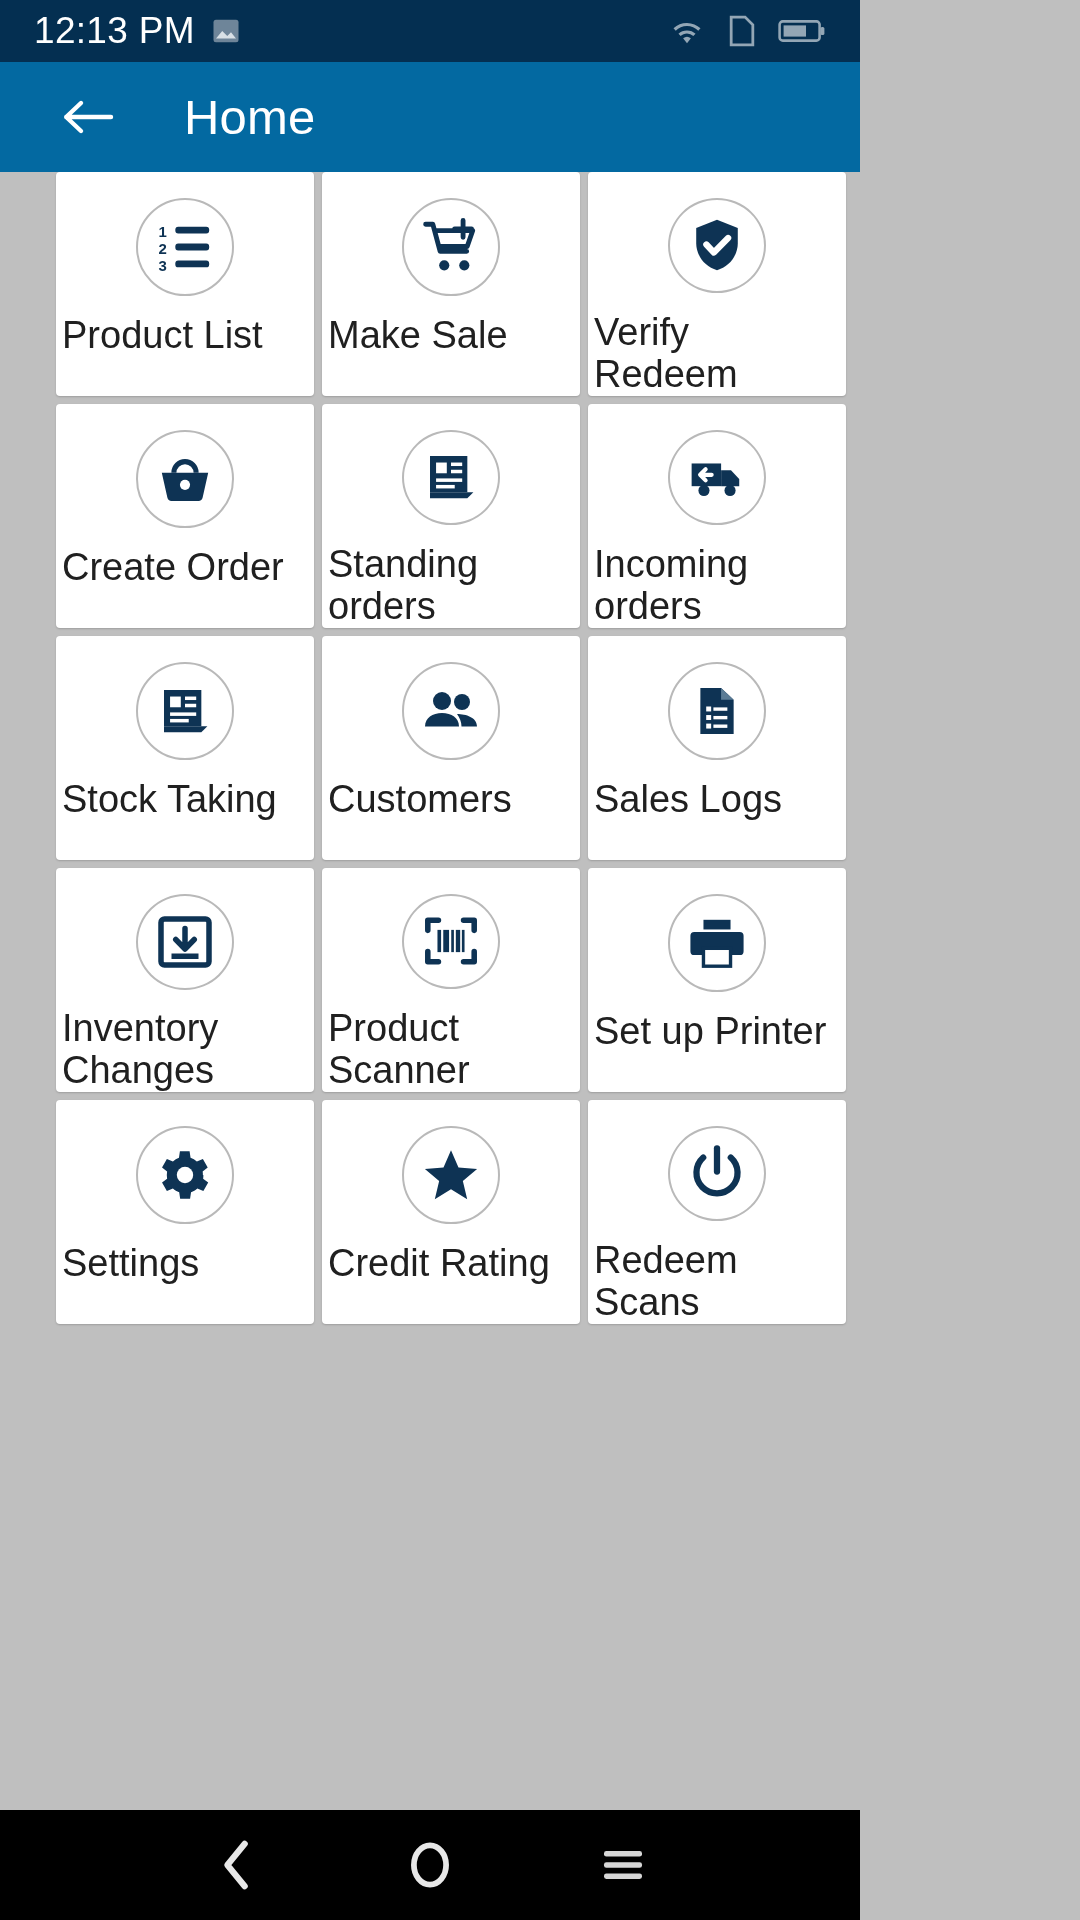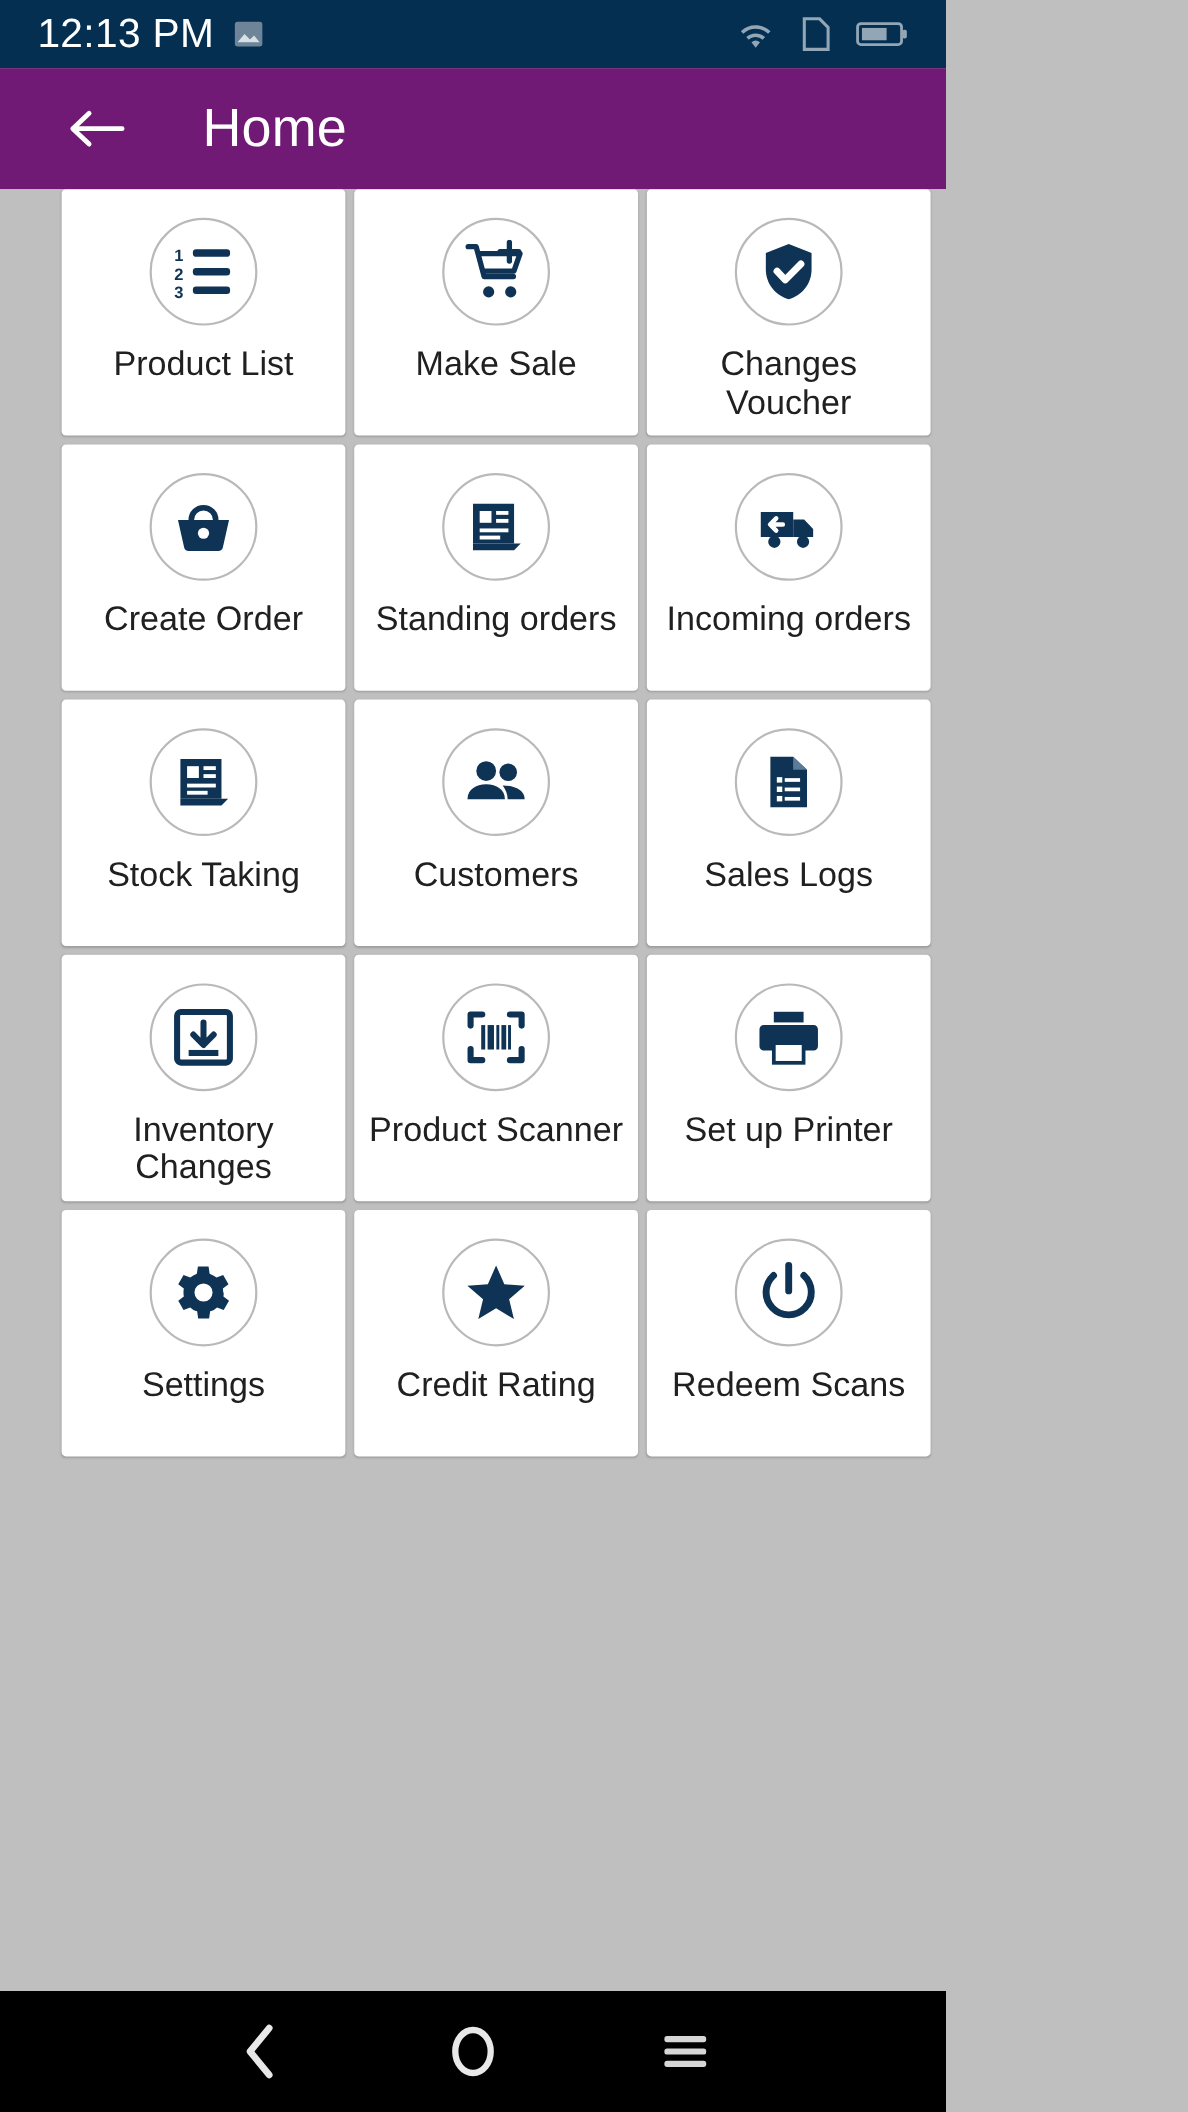--- a/index.html
+++ b/index.html
@@ -22,7 +22,7 @@
 
   
   .appbar {
-    height: 110px; background:#701a75;
+    height: 110px; background:#0369a1;
     display:flex; align-items:center; padding:0 56px;
   }
   .back-arrow { width:62px; height:62px; display:flex; align-items:center; justify-content:center; }

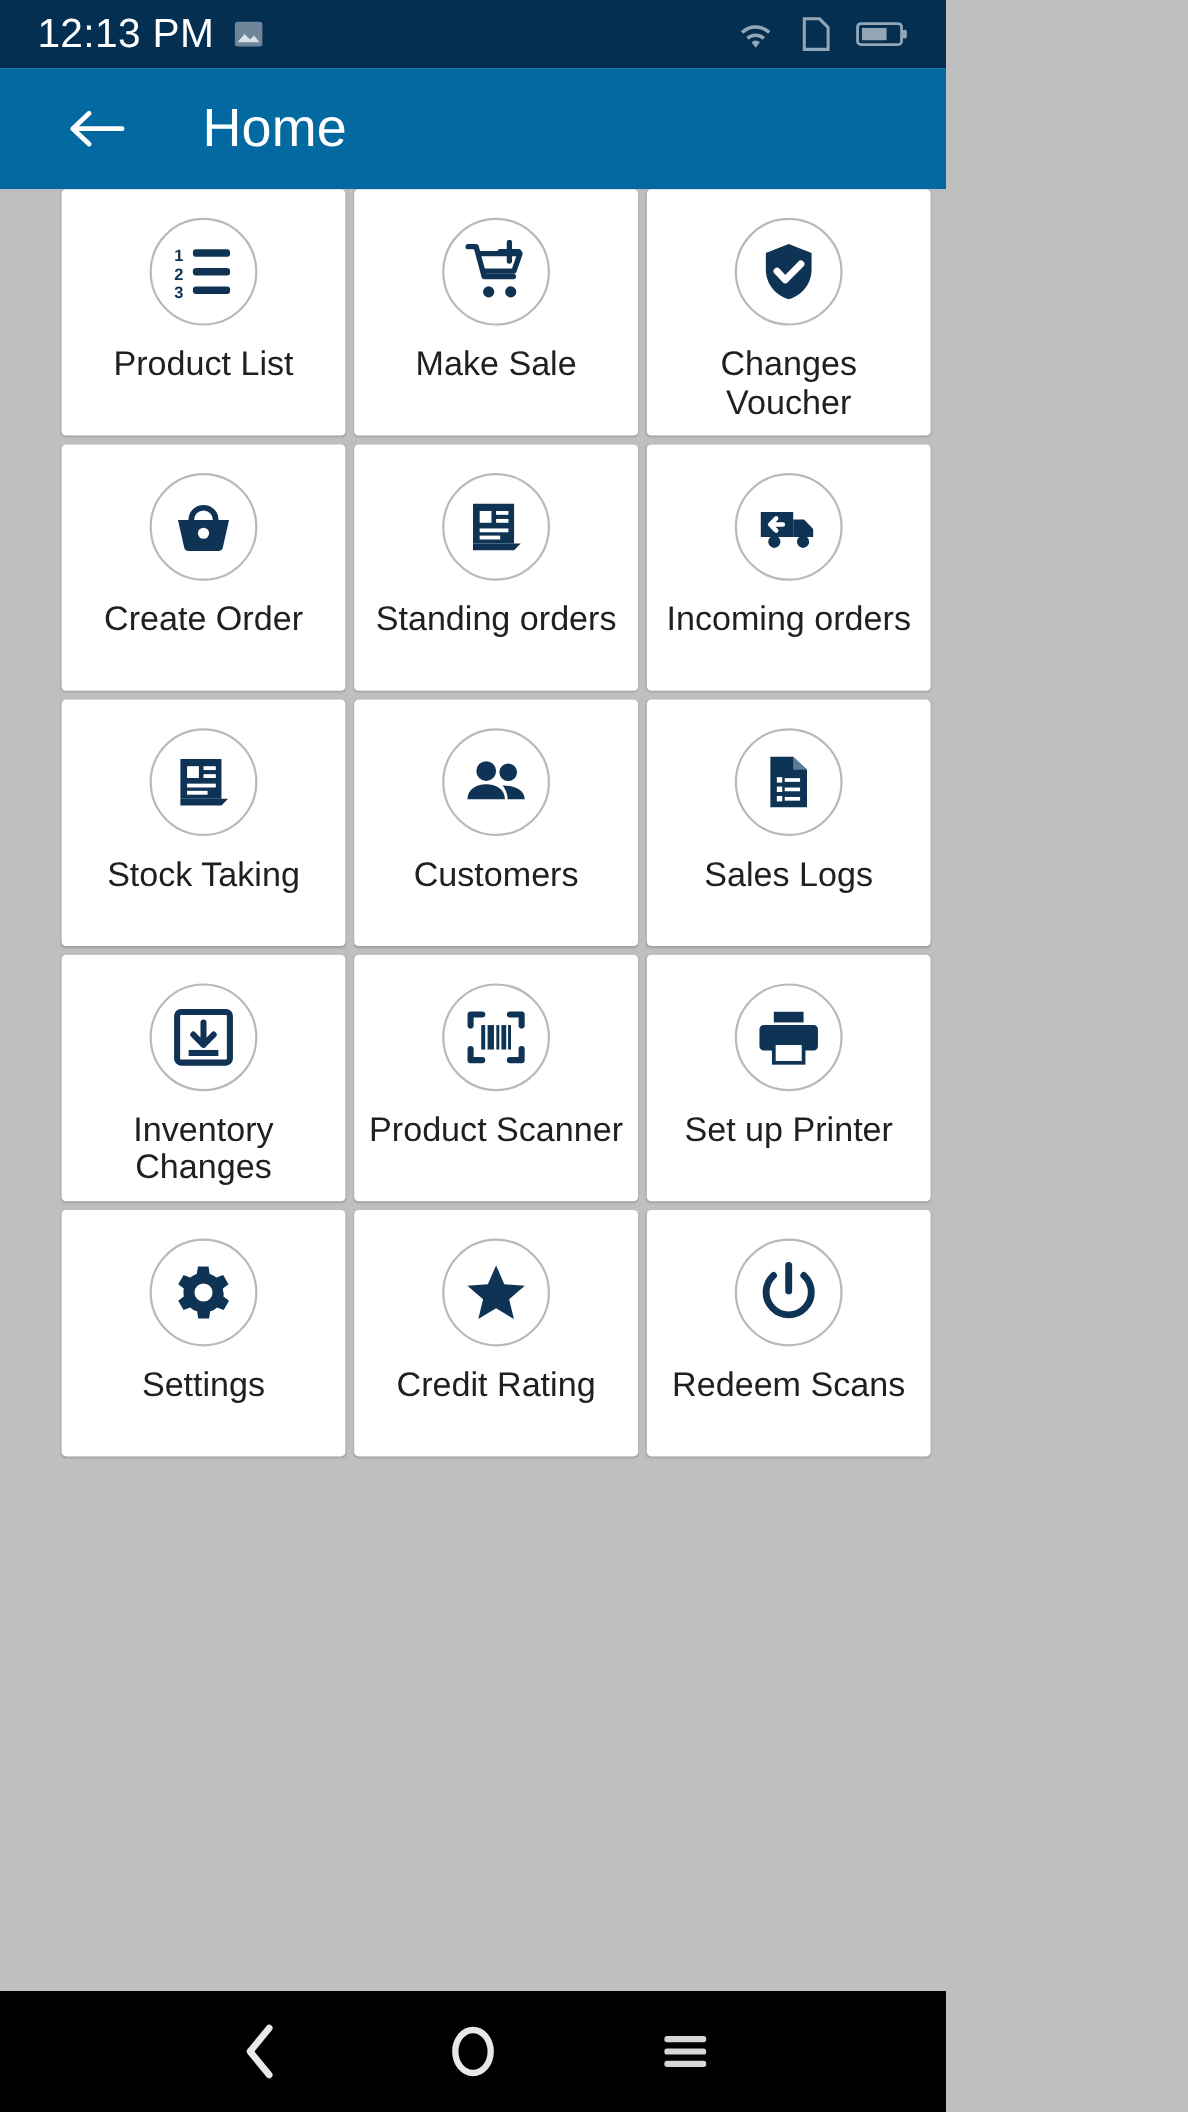--- a/index.html
+++ b/index.html
@@ -59,9 +59,8 @@
   }
   .tile-label {
     margin-top: 18px;
-    font-size: 31px;
+    font-size: 38px;
     color:#202020;
-    text-align:center;
     line-height: 1.12;
     padding: 0 6px;
     width:100%;

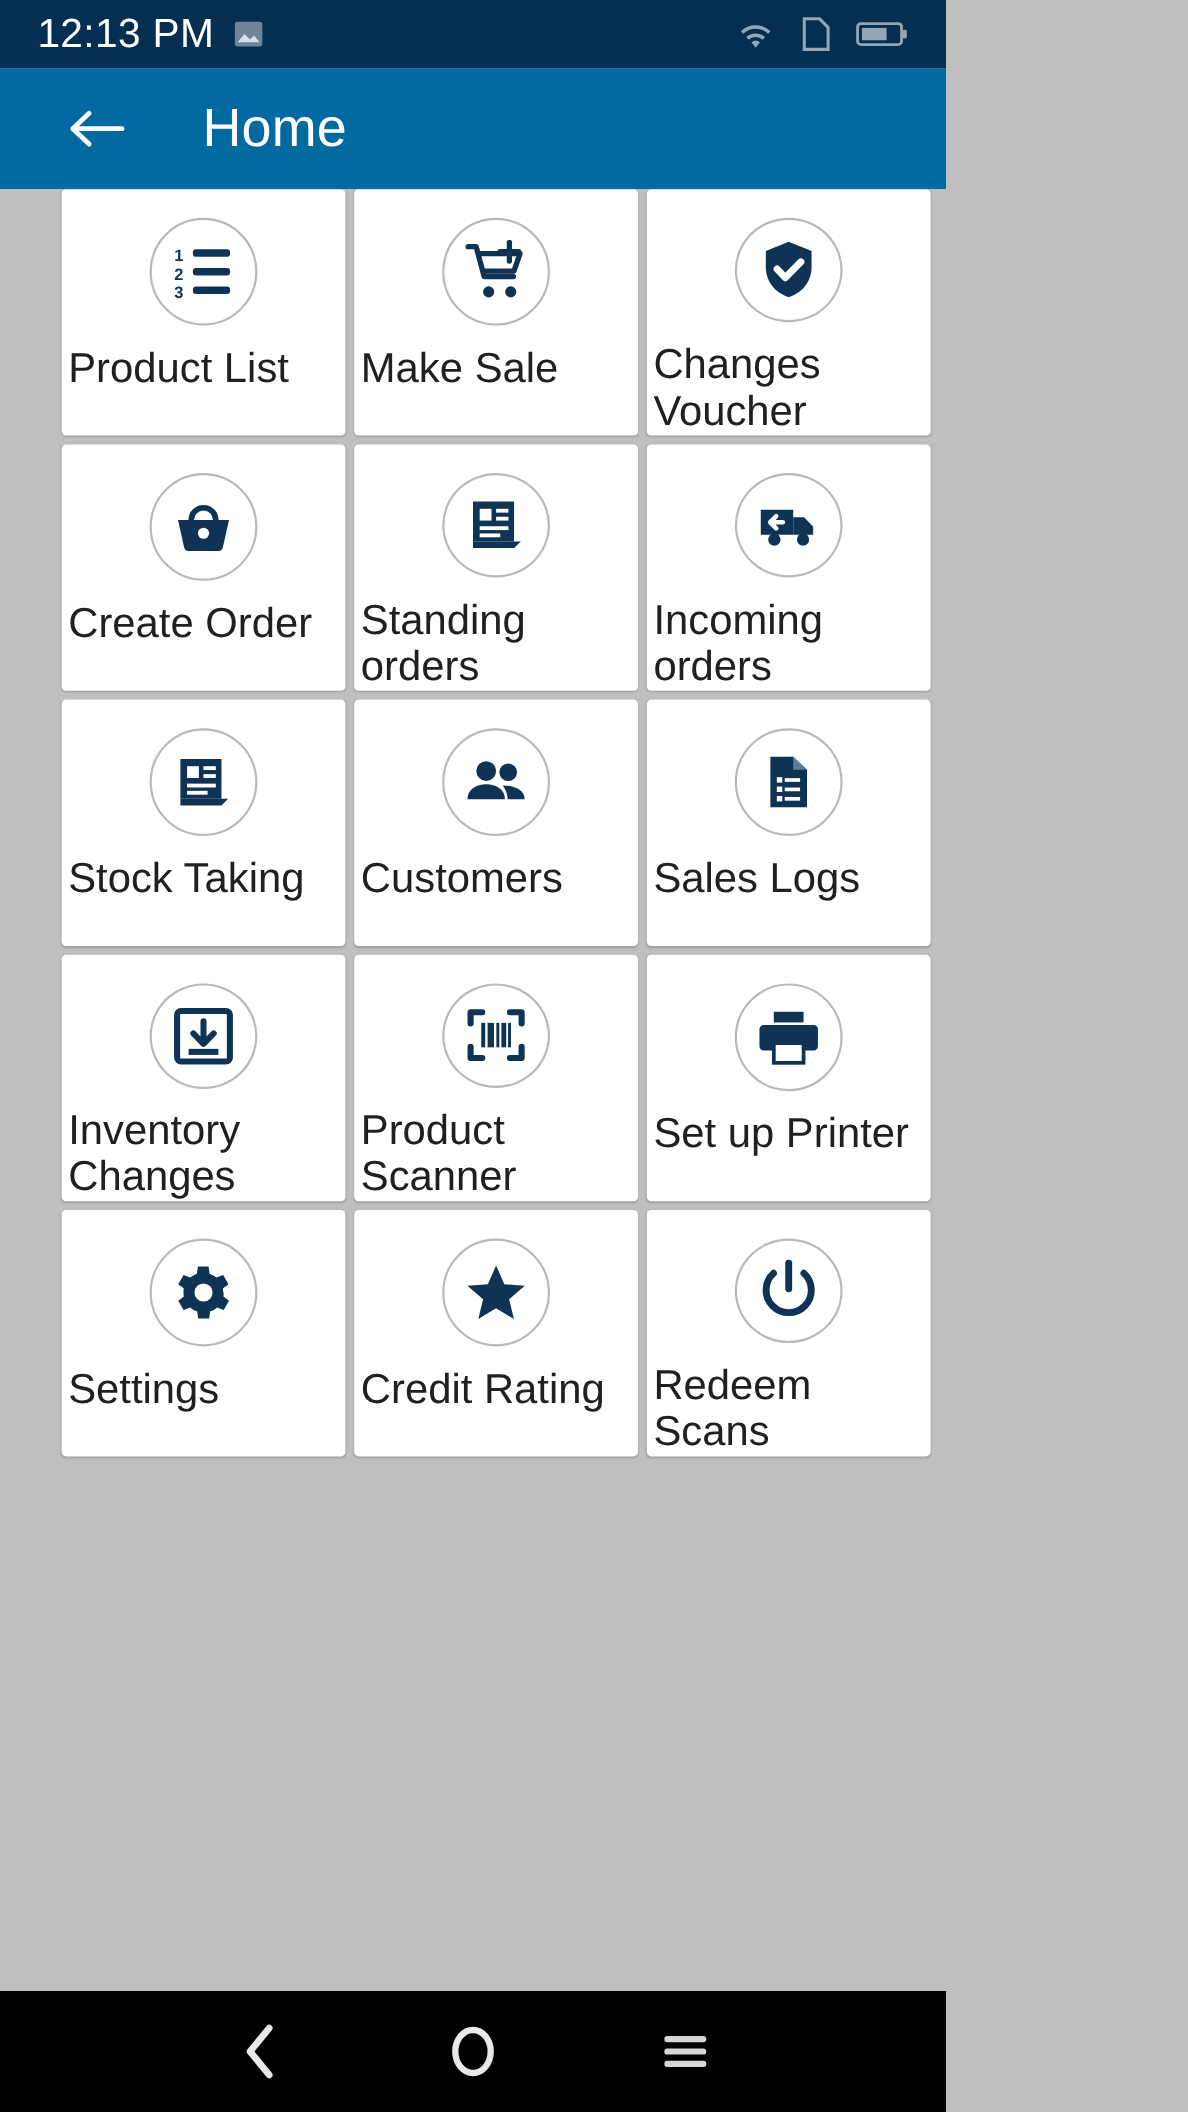--- a/index.html
+++ b/index.html
@@ -159,7 +159,7 @@
             <path d="M7.6 11.8l3.1 3.3 5.9-6" fill="none" stroke="#ffffff" stroke-width="2.6" stroke-linecap="round" stroke-linejoin="round"></path>
           </svg>
         </div>
-        <div class="tile-label">Changes Voucher</div>
+        <div class="tile-label">Verify Redeem</div>
       </div>
 
 

